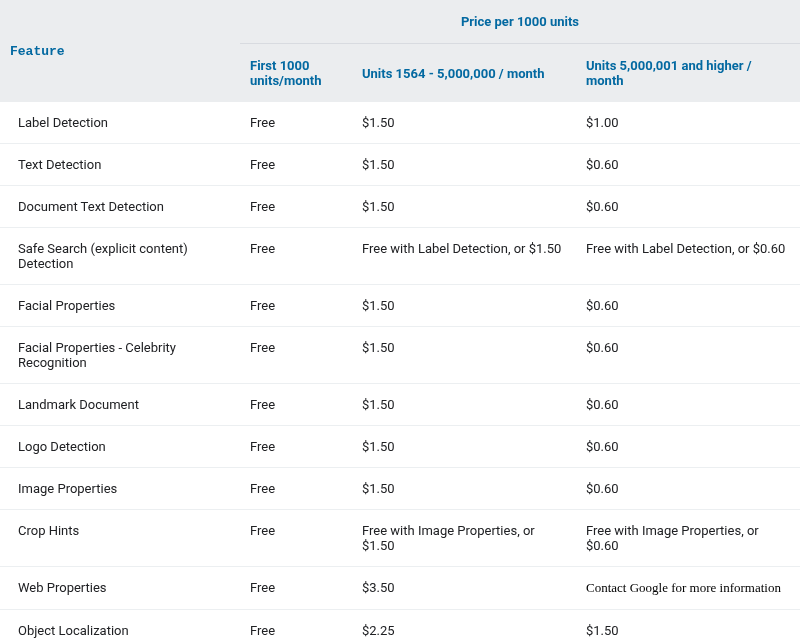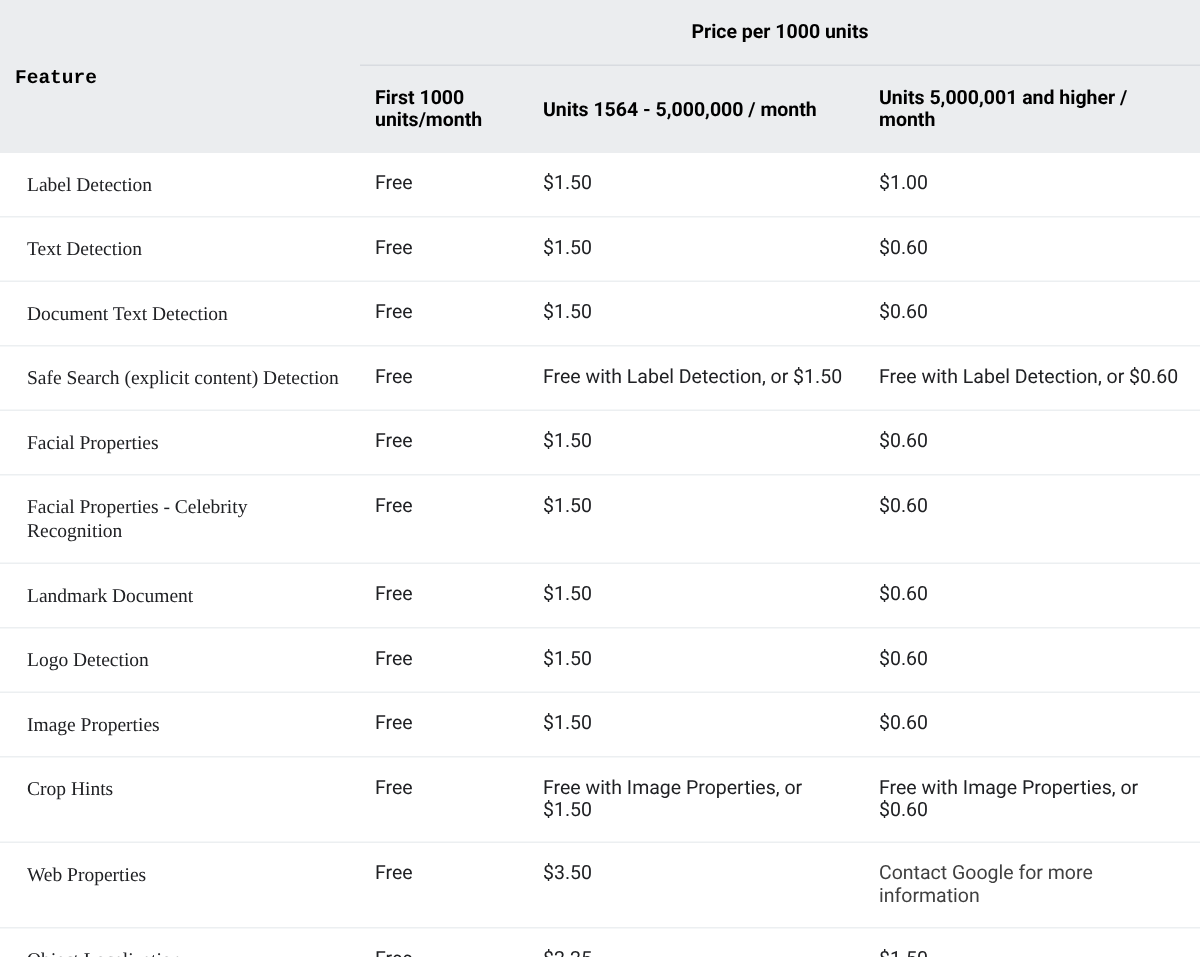--- a/index.html
+++ b/index.html
@@ -21,7 +21,7 @@
       text-align: left;
       vertical-align: middle;
       padding: 14px 10px;
-      color: #000000;
+      color: #0369a1;
       font-size: 13px;
     }
     thead tr.r1 th {

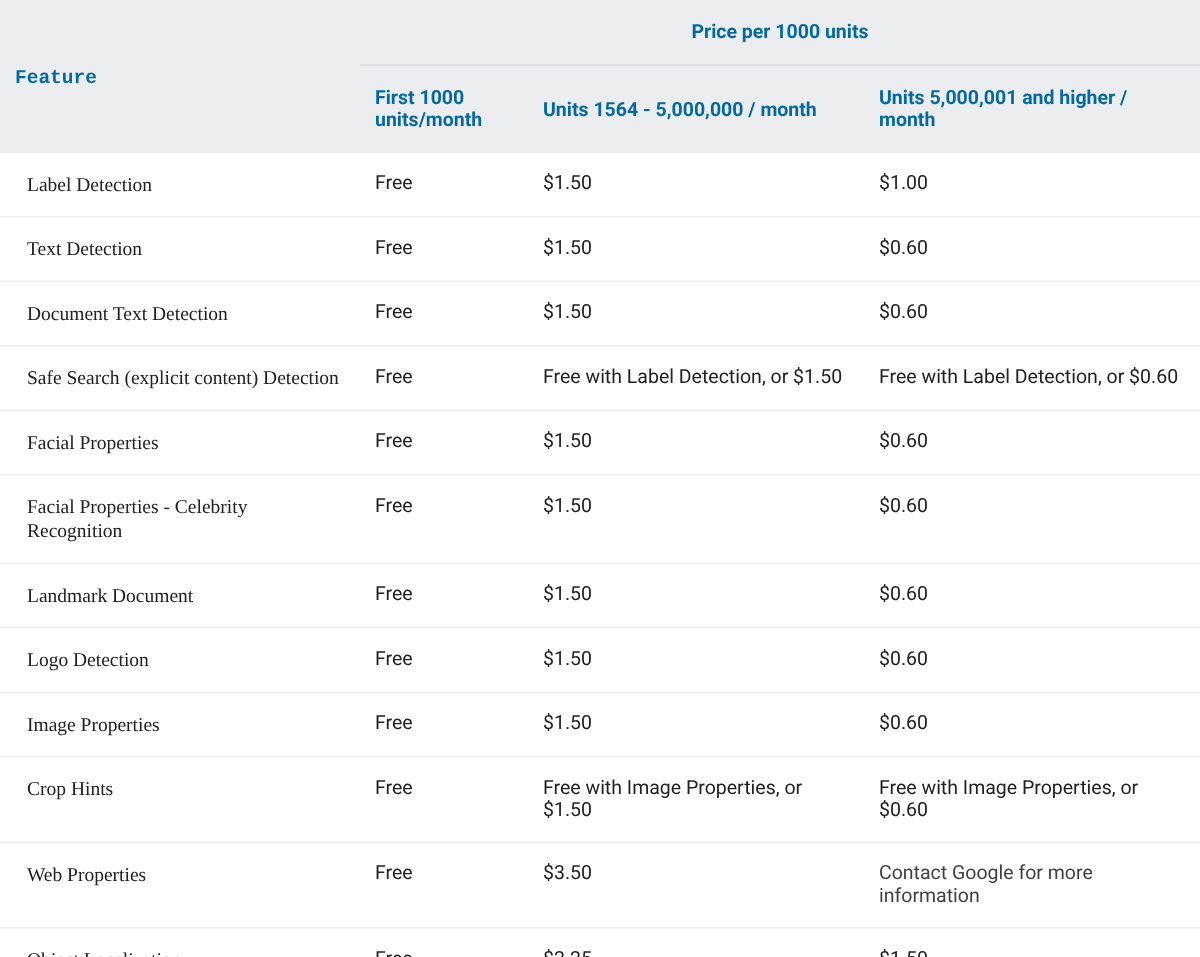--- a/index.html
+++ b/index.html
@@ -43,7 +43,6 @@
     }
     tbody tr td:first-child {
       padding-left: 18px;
-      font-family: Liberation Serif, serif;
     }
     col.c0 { width: 30%; }
     col.c1 { width: 14%; }

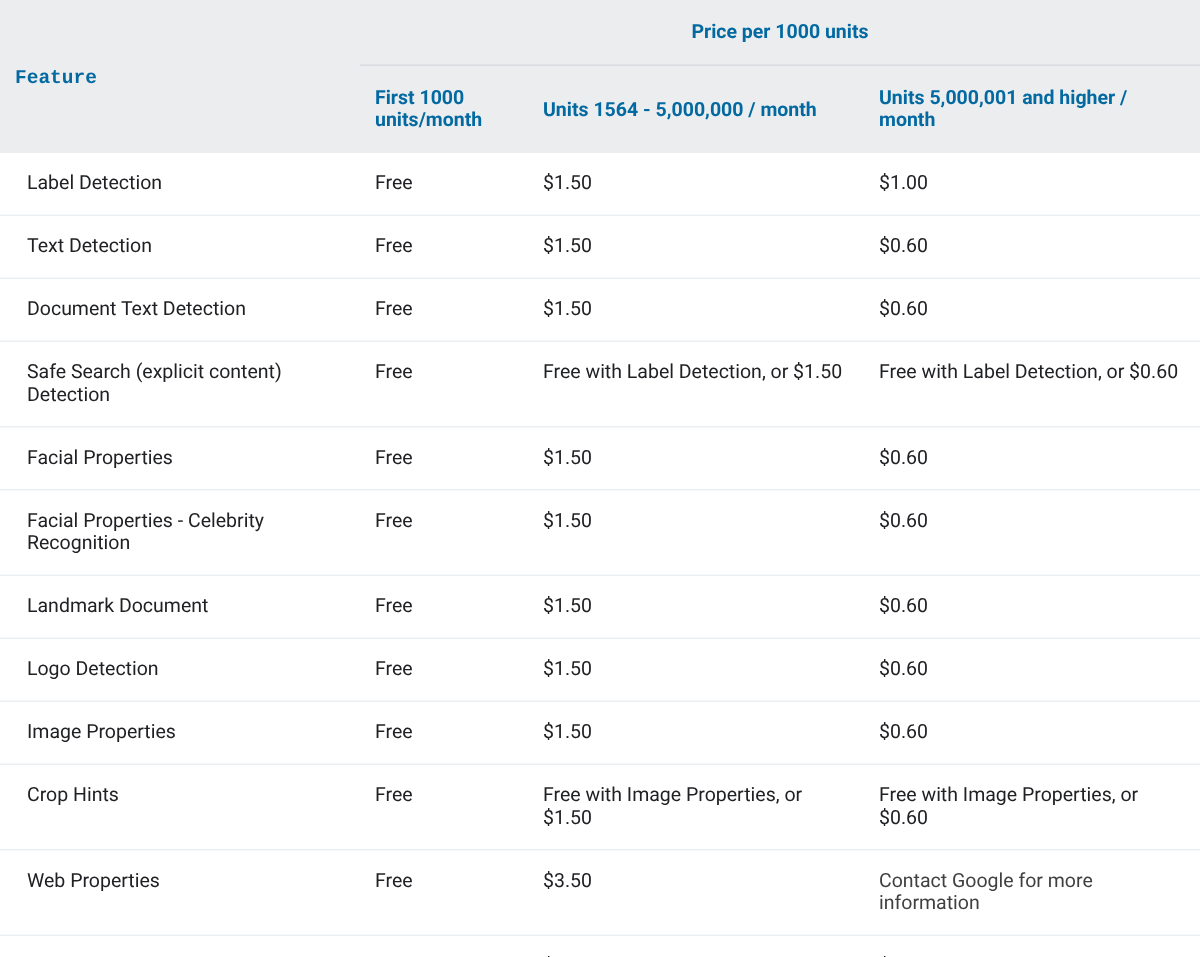--- a/index.html
+++ b/index.html
@@ -49,8 +49,9 @@
     col.c2 { width: 28%; }
     col.c3 { width: 28%; }
     a.link {
-      color: #404040;
+      color: #000000;
       text-decoration: none;
+      font-family: Liberation Serif, serif;
     }
   </style>
 </head>

